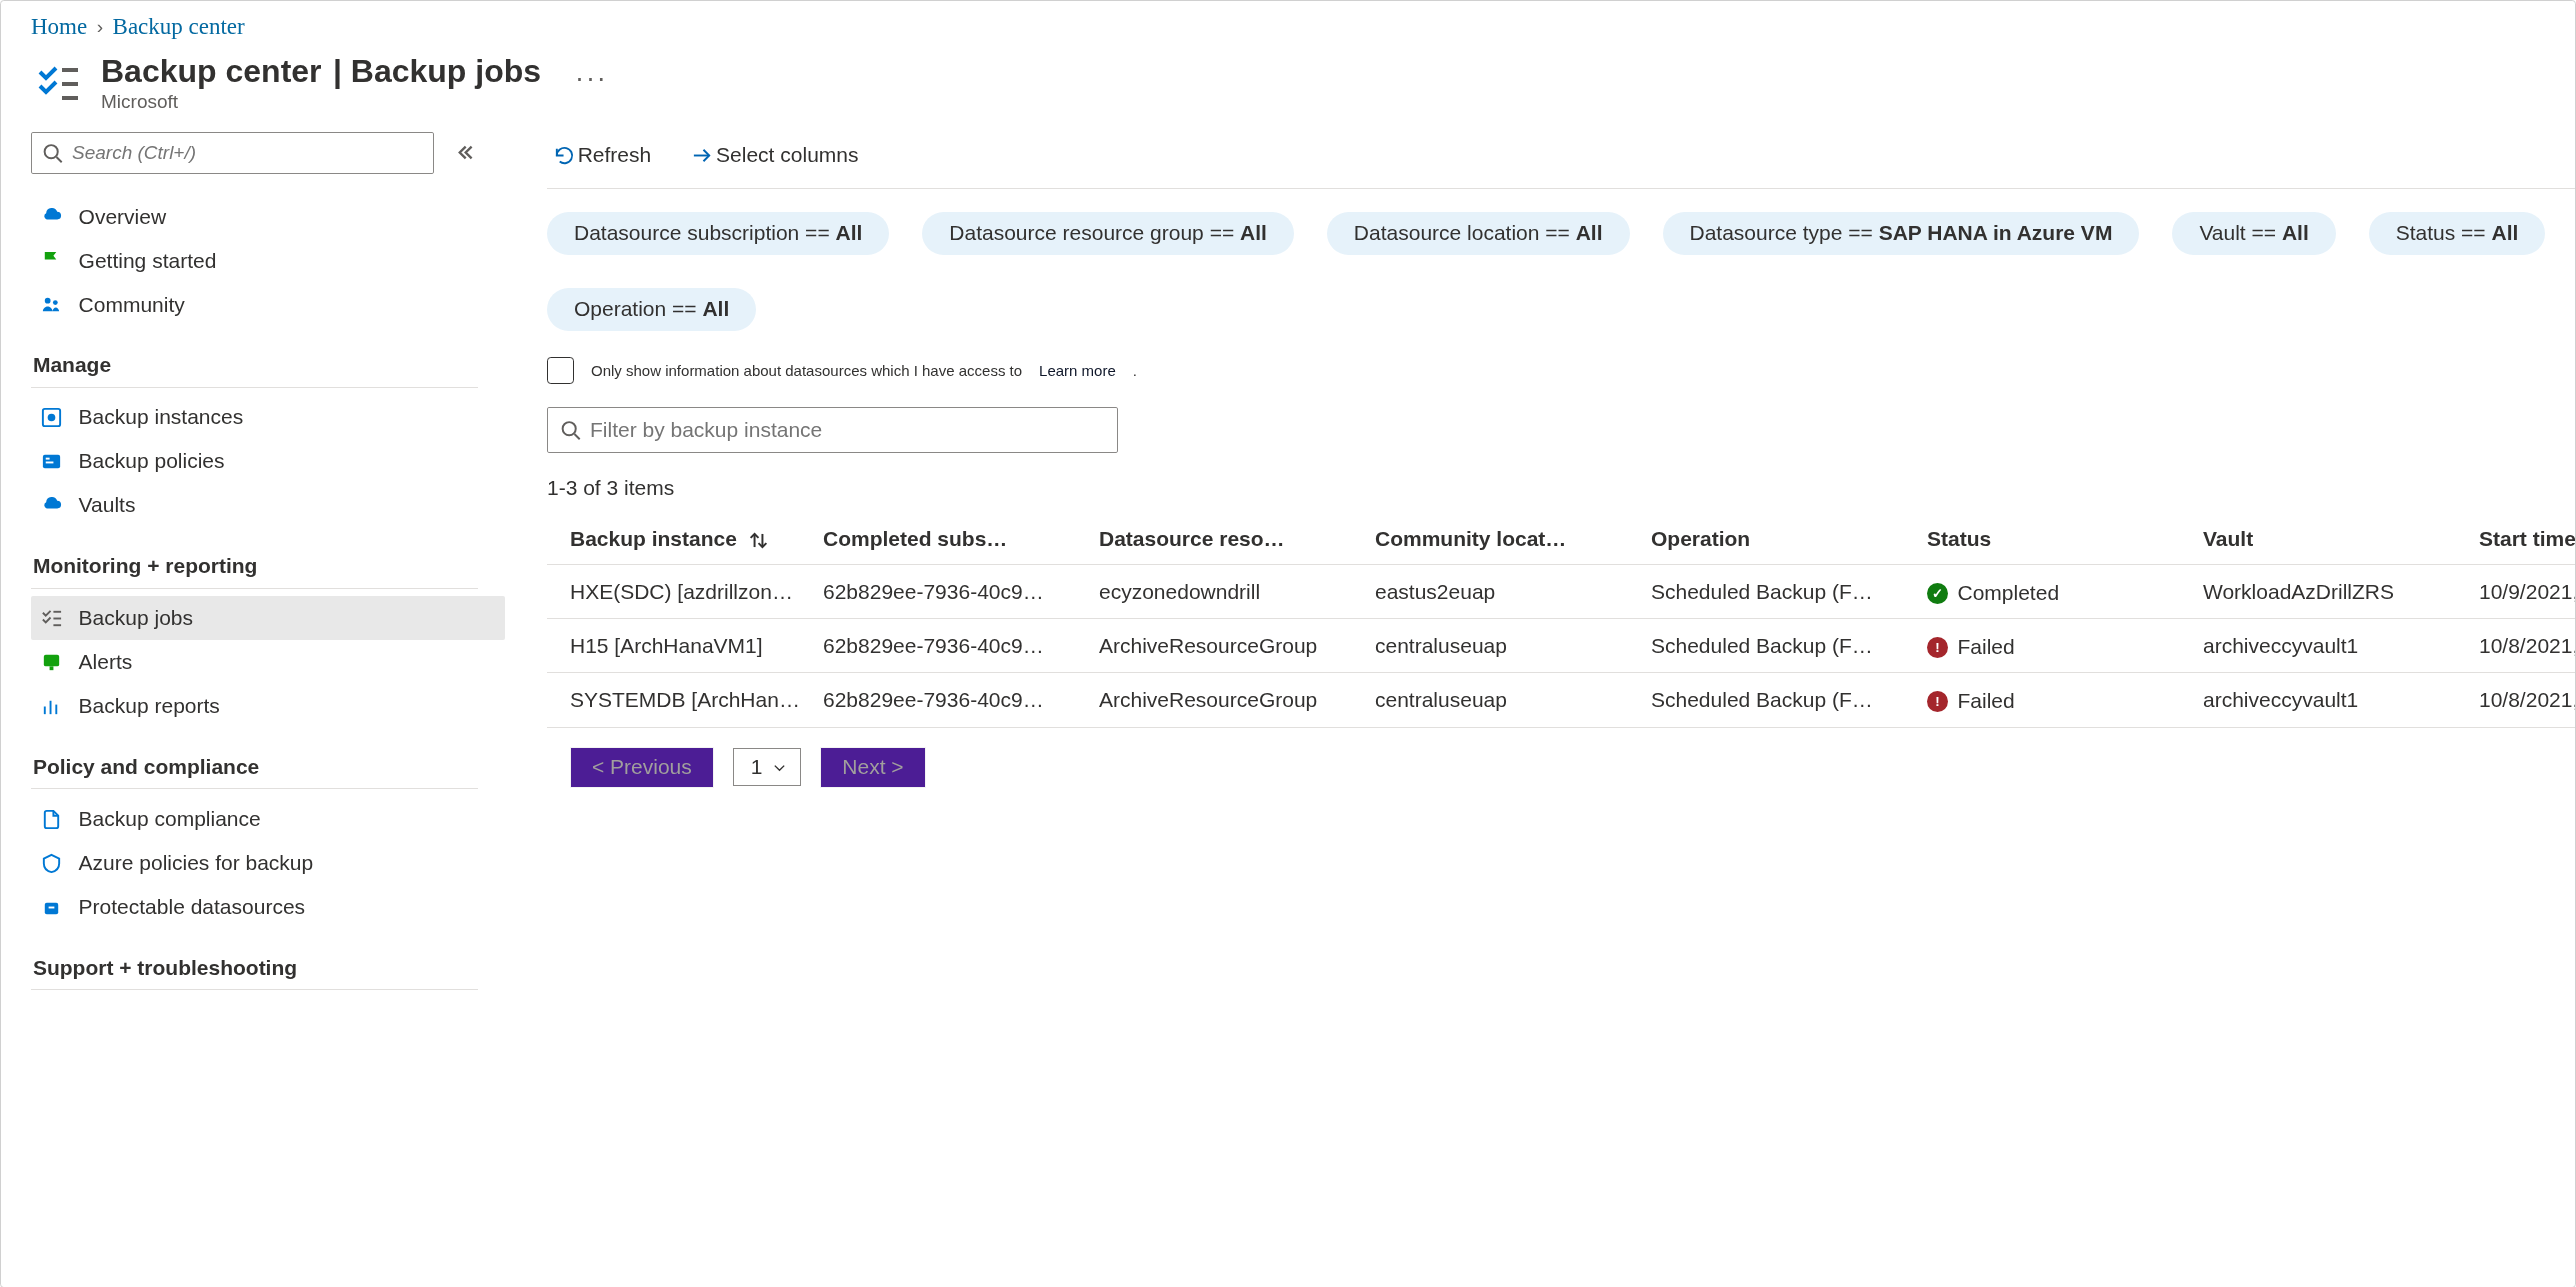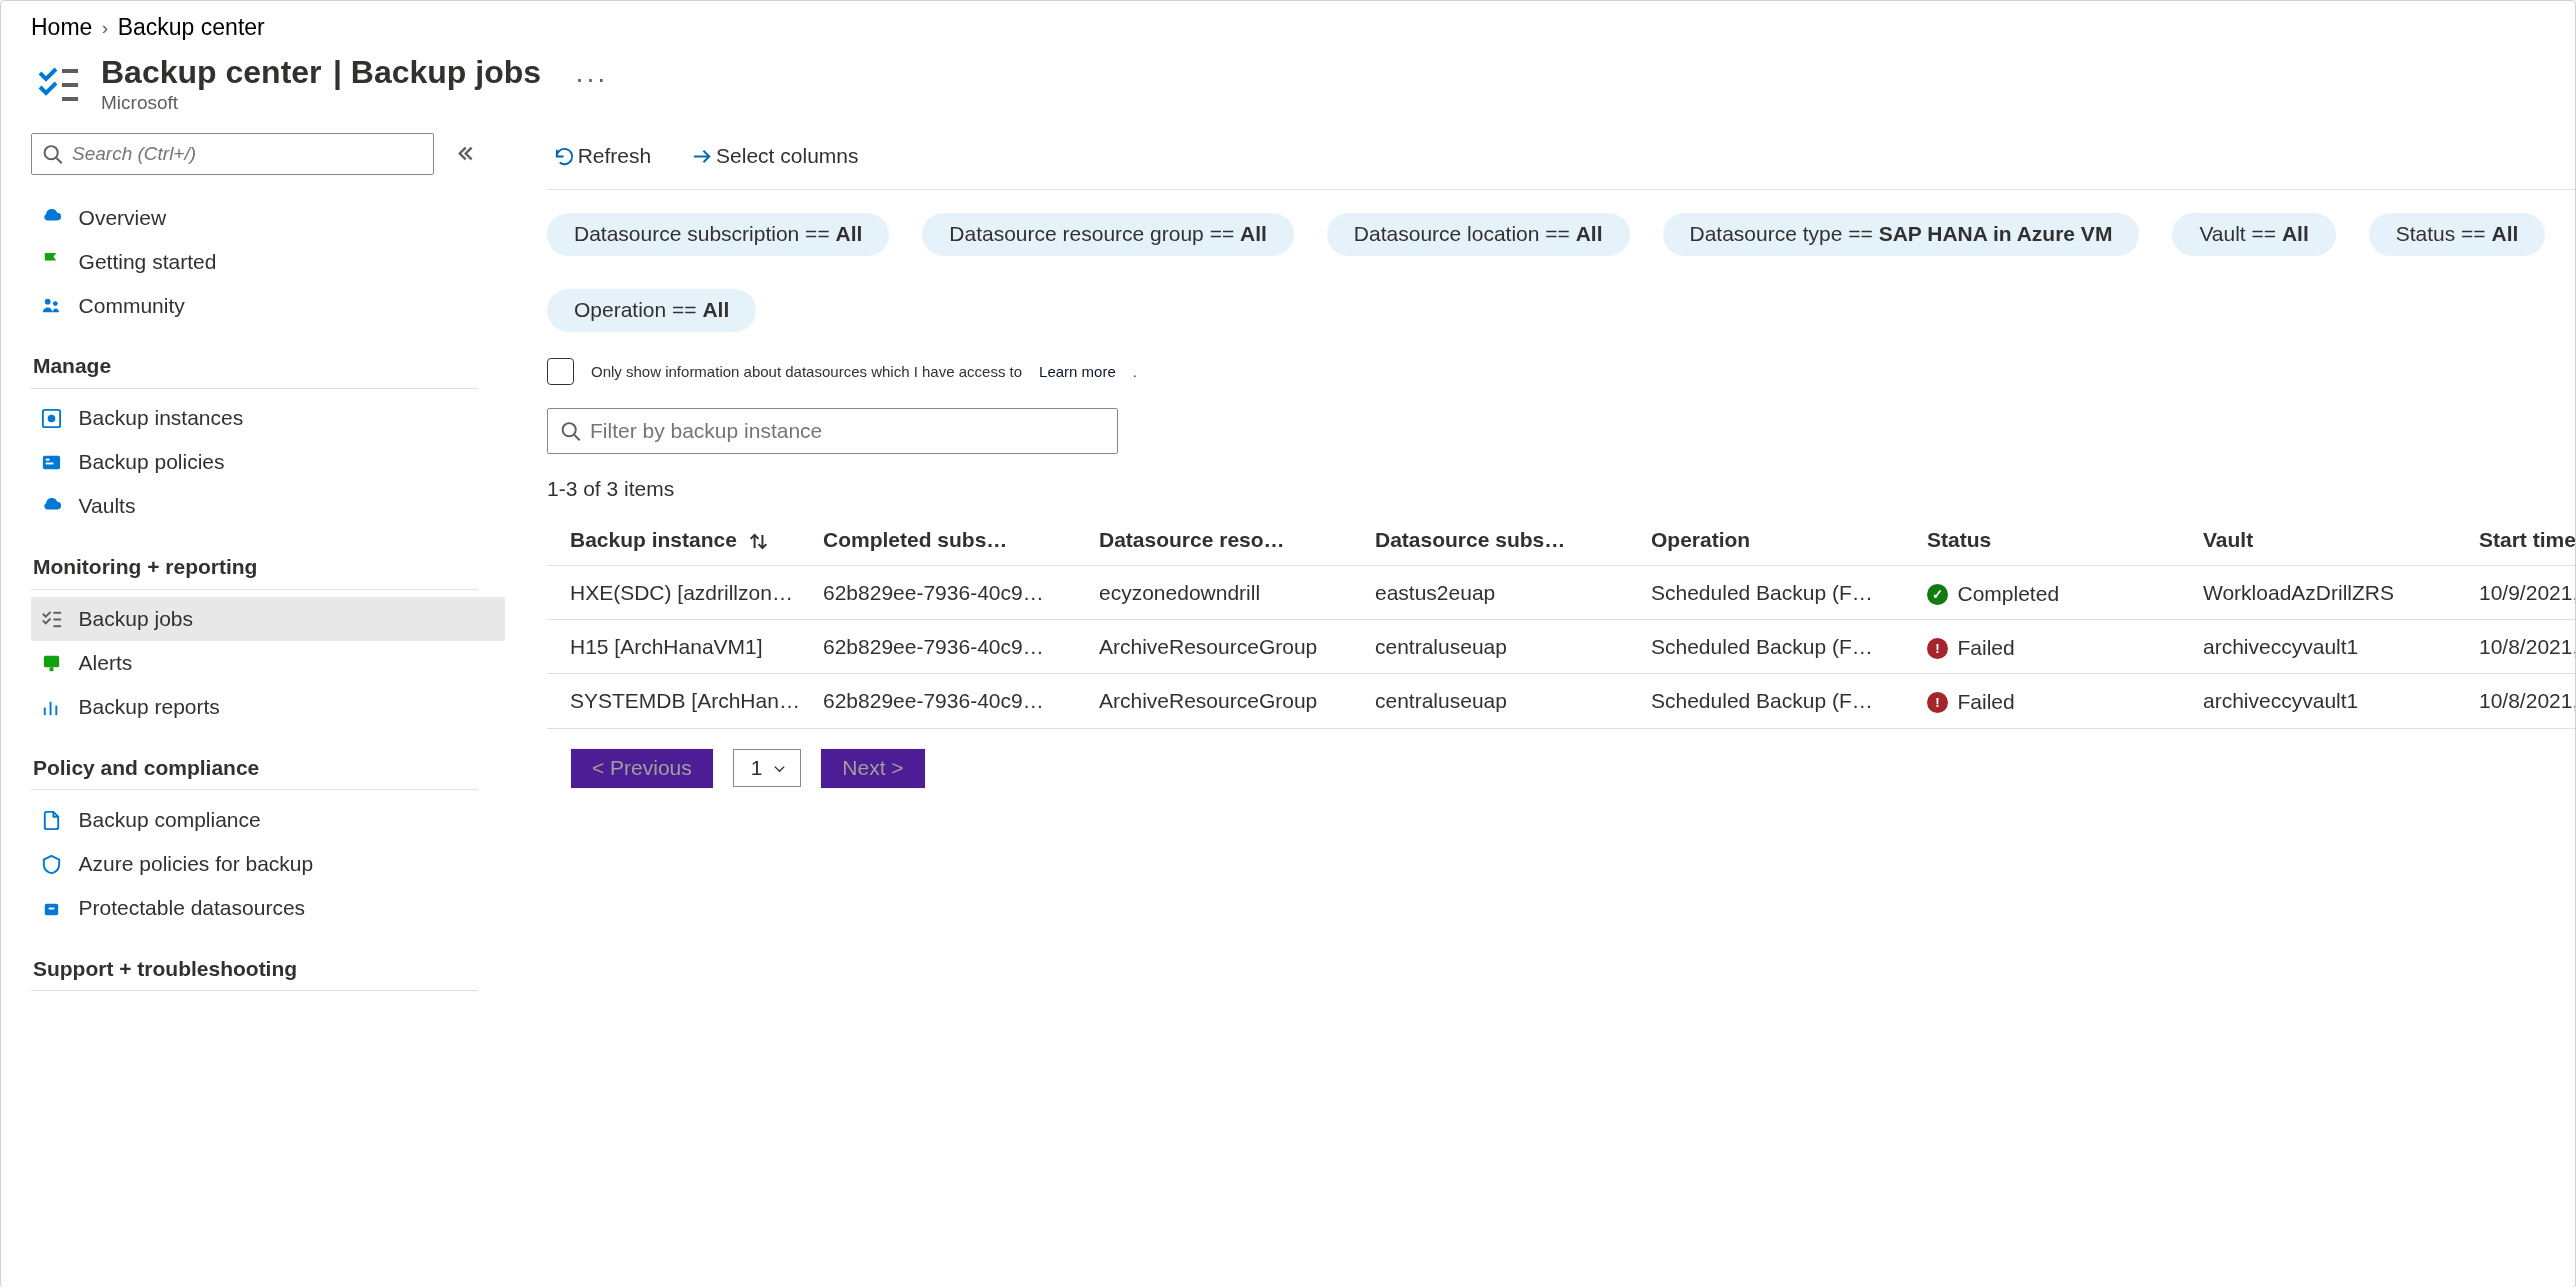--- a/index.html
+++ b/index.html
@@ -10,7 +10,7 @@
 
     
     .breadcrumbs { padding: 13.3px 30px 3.8px; display: flex; align-items: center; gap: 9.5px; font-size: 23px; }
-    .breadcrumbs .crumb { color: #000000; }
+    .breadcrumbs .crumb { color: #0369a1; font-family: Liberation Serif, serif; }
     .breadcrumbs .sep { color: #605e5c; font-size: 19px; }
 
     

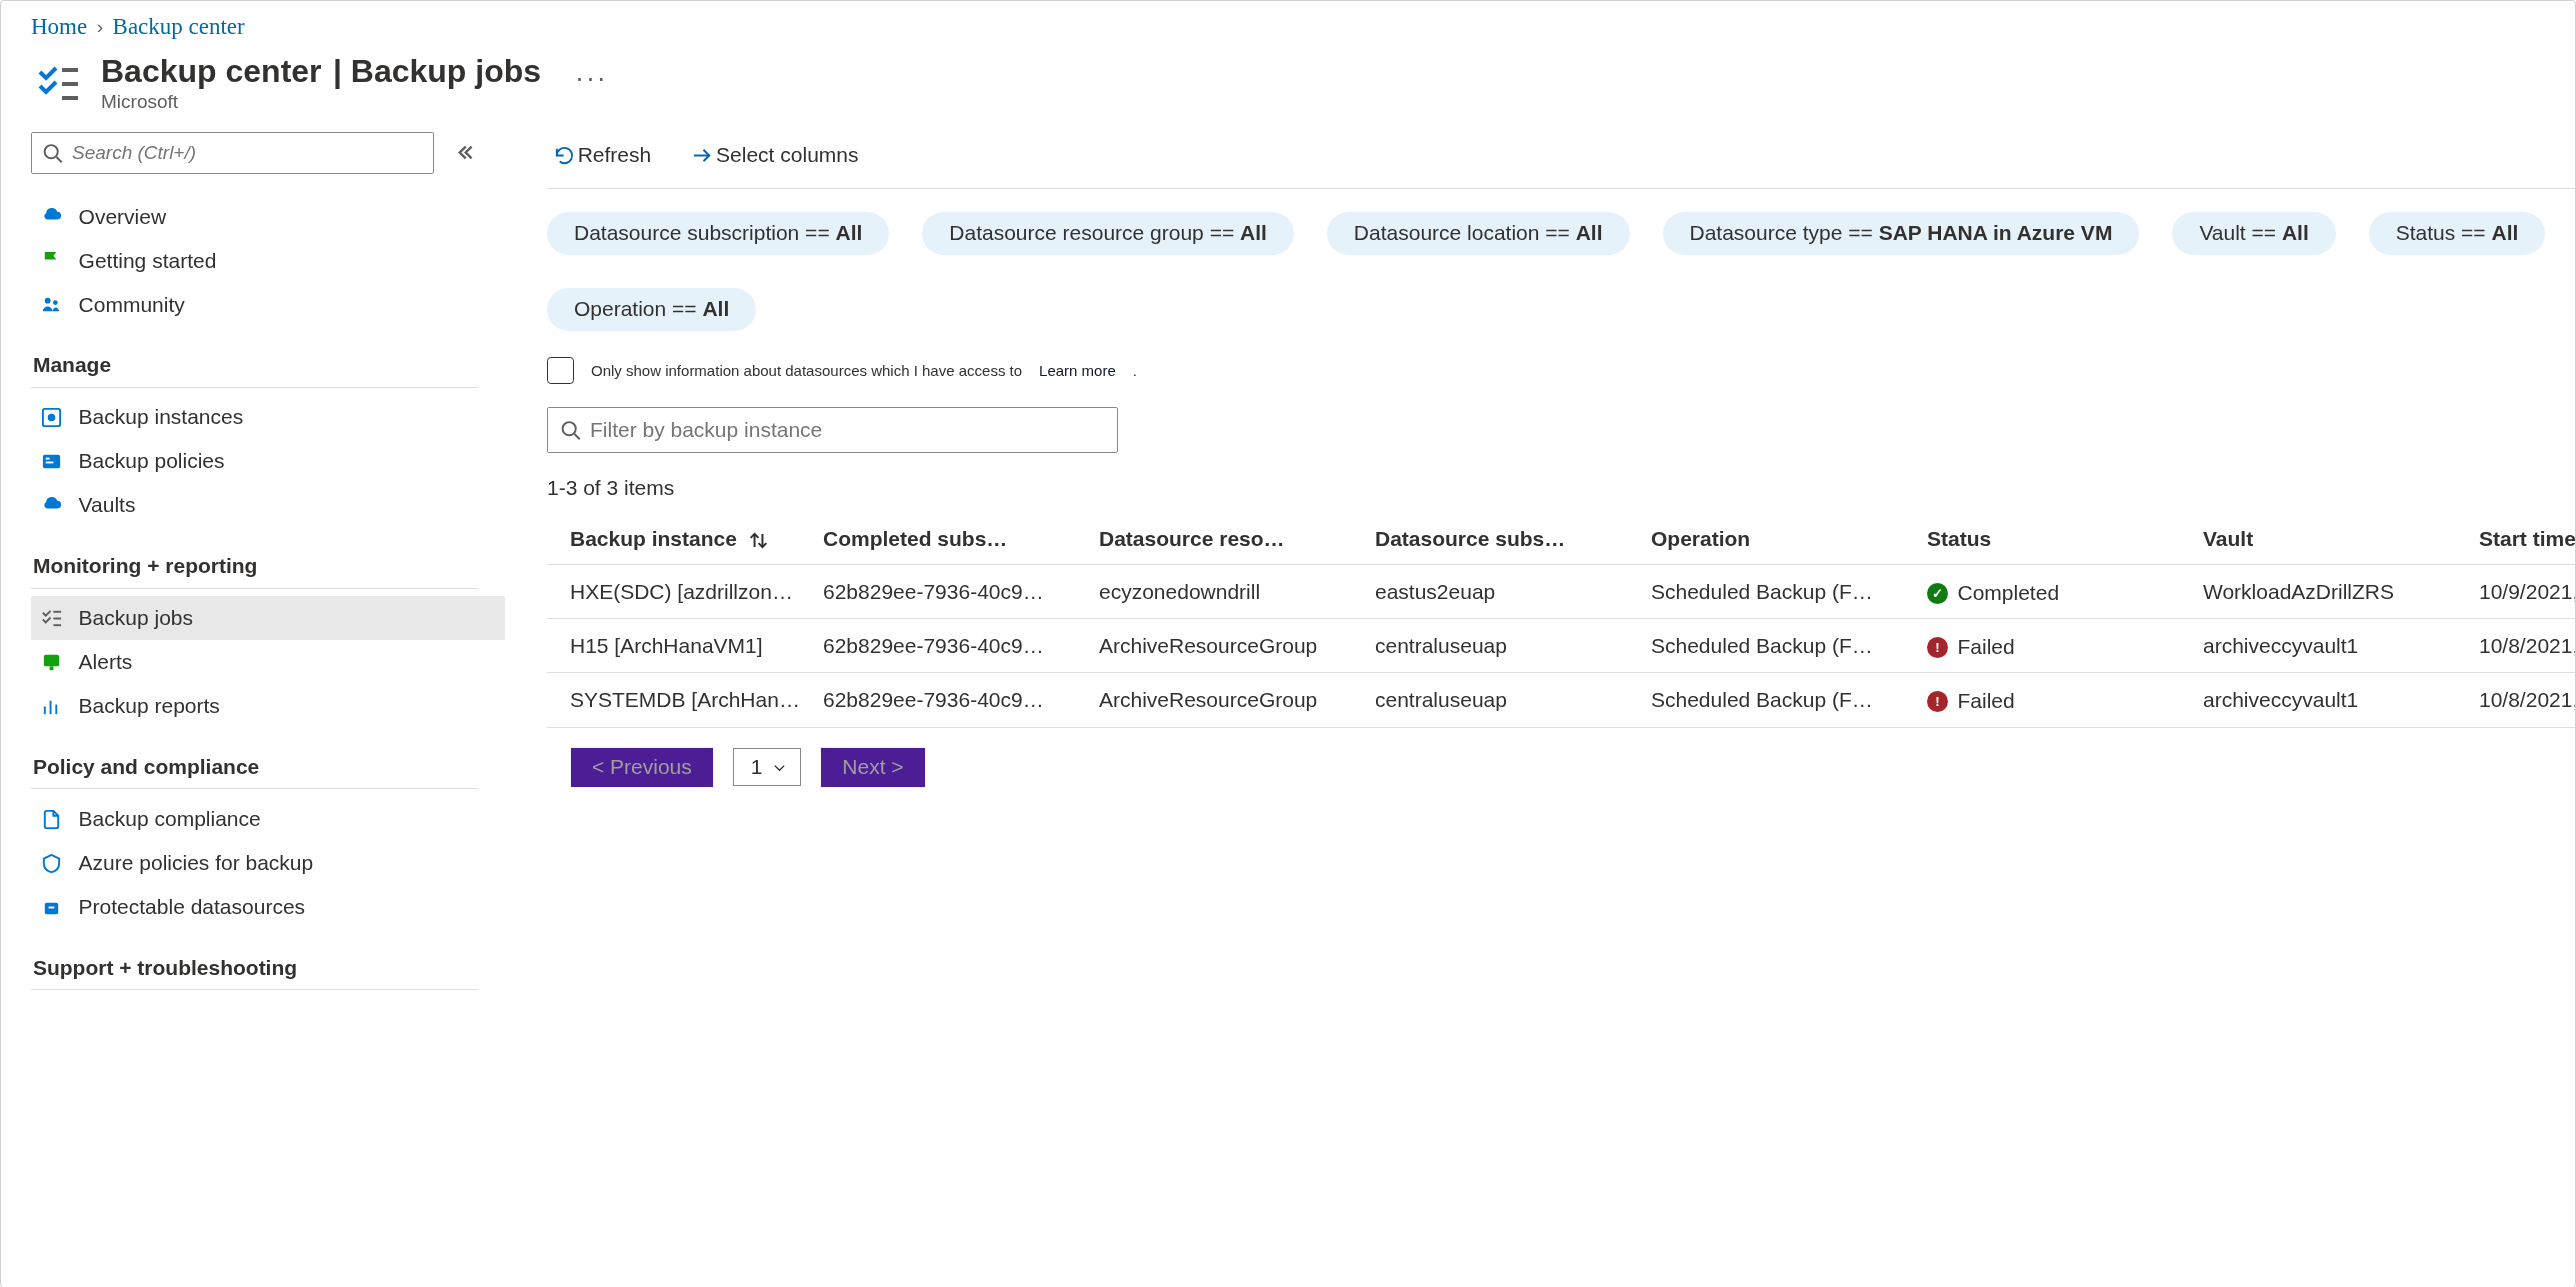--- a/index.html
+++ b/index.html
@@ -320,7 +320,7 @@
             </th>
             <th>Completed subs…</th>
             <th>Datasource reso…</th>
-            <th>Datasource subs…</th>
+            <th>Community locat…</th>
             <th>Operation</th>
             <th>Status</th>
             <th>Vault</th>

